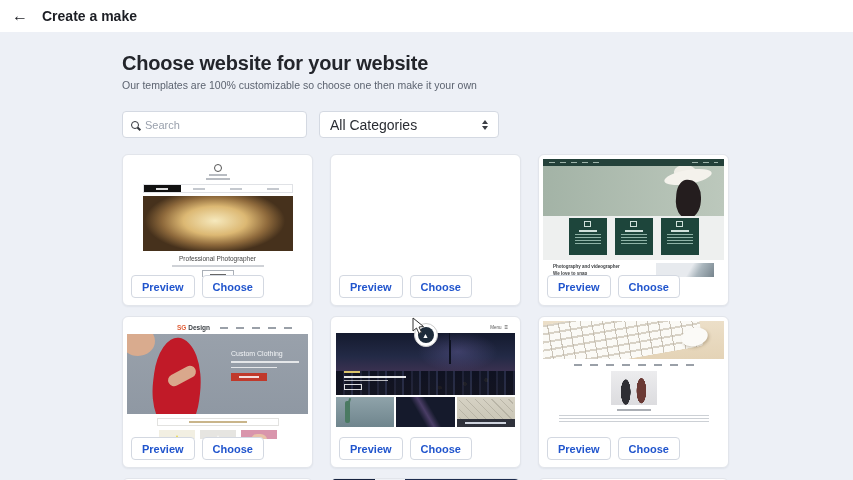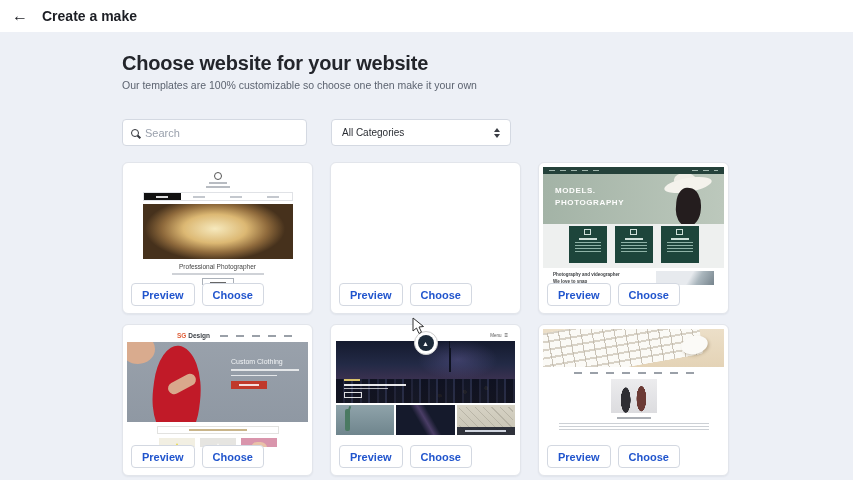--- a/index.html
+++ b/index.html
@@ -16,7 +16,7 @@
   .page-heading { margin-top:20px; font-size:20px; font-weight:bold; color:#23252b; letter-spacing:-0.2px; }
   .page-subheading { margin-top:4px; font-size:10.5px; color:#5c6370; }
 
-  .controls { display:flex; gap:24px; margin-top:28px; }
+  .controls { display:flex; gap:12px; margin-top:20px; }
   .search-box { width:185px; height:27px; background:#fff; border:1px solid #d4d9e2; border-radius:4px;
                 display:flex; align-items:center; padding:0 8px; gap:6px; }
   .search-glyph { width:8px; height:8px; border:1.6px solid #33363c; border-radius:50%; position:relative; flex:0 0 auto; }

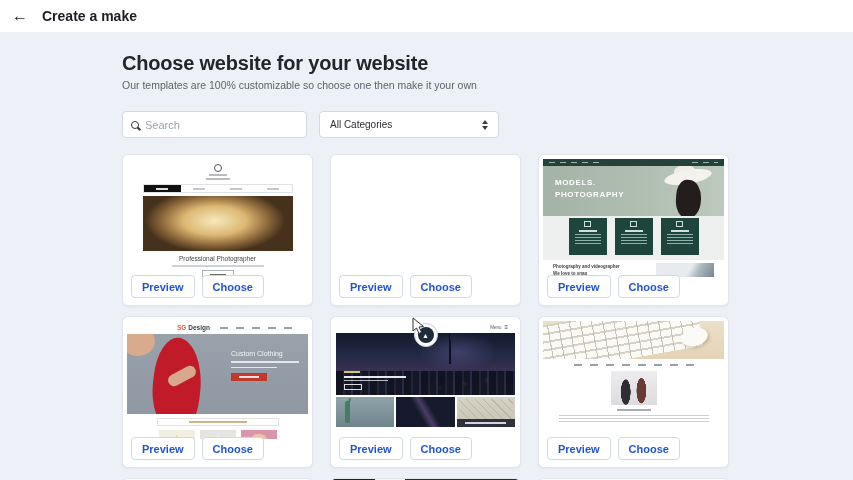--- a/index.html
+++ b/index.html
@@ -26,7 +26,7 @@
   .search-input::placeholder { color:#9aa1ad; }
   .dropdown { width:180px; height:27px; background:#fff; border:1px solid #d4d9e2; border-radius:4px;
               display:flex; align-items:center; justify-content:space-between; padding:0 10px; cursor:pointer; }
-  .dropdown-value { font-size:10px; color:#2a2d33; }
+  .dropdown-value { font-size:14px; color:#2a2d33; }
   .sorter { display:flex; flex-direction:column; gap:2px; }
   .tri-up   { width:0; height:0; border-left:3.5px solid transparent; border-right:3.5px solid transparent; border-bottom:4px solid #3a3d44; }
   .tri-down { width:0; height:0; border-left:3.5px solid transparent; border-right:3.5px solid transparent; border-top:4px solid #3a3d44; }

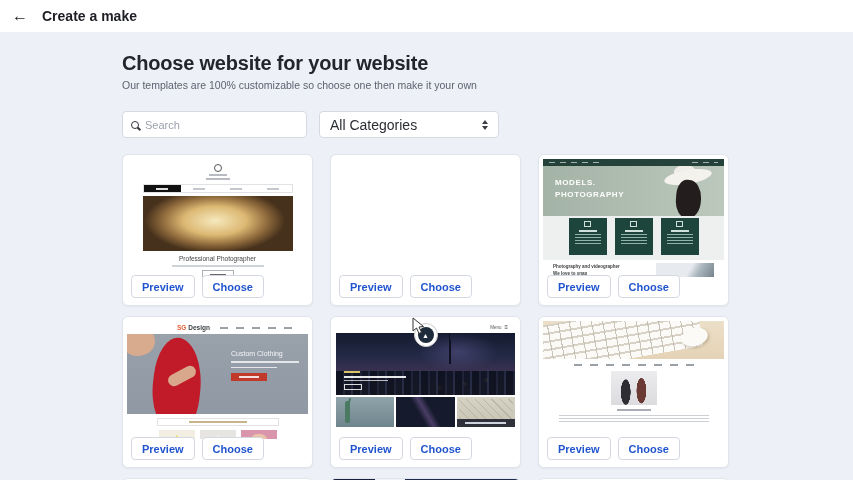--- a/index.html
+++ b/index.html
@@ -276,10 +276,6 @@
           <div class="dashrow" style="right:6px; width:26px"></div>
         </div>
         <div class="t3-hero">
-          <div class="t3-headline">
-            <div>MODELS.</div>
-            <div>PHOTOGRAPHY</div>
-          </div>
           <div class="t3-hatcrown"></div>
           <div class="t3-hatbrim"></div>
           <div class="t3-hair"></div>

